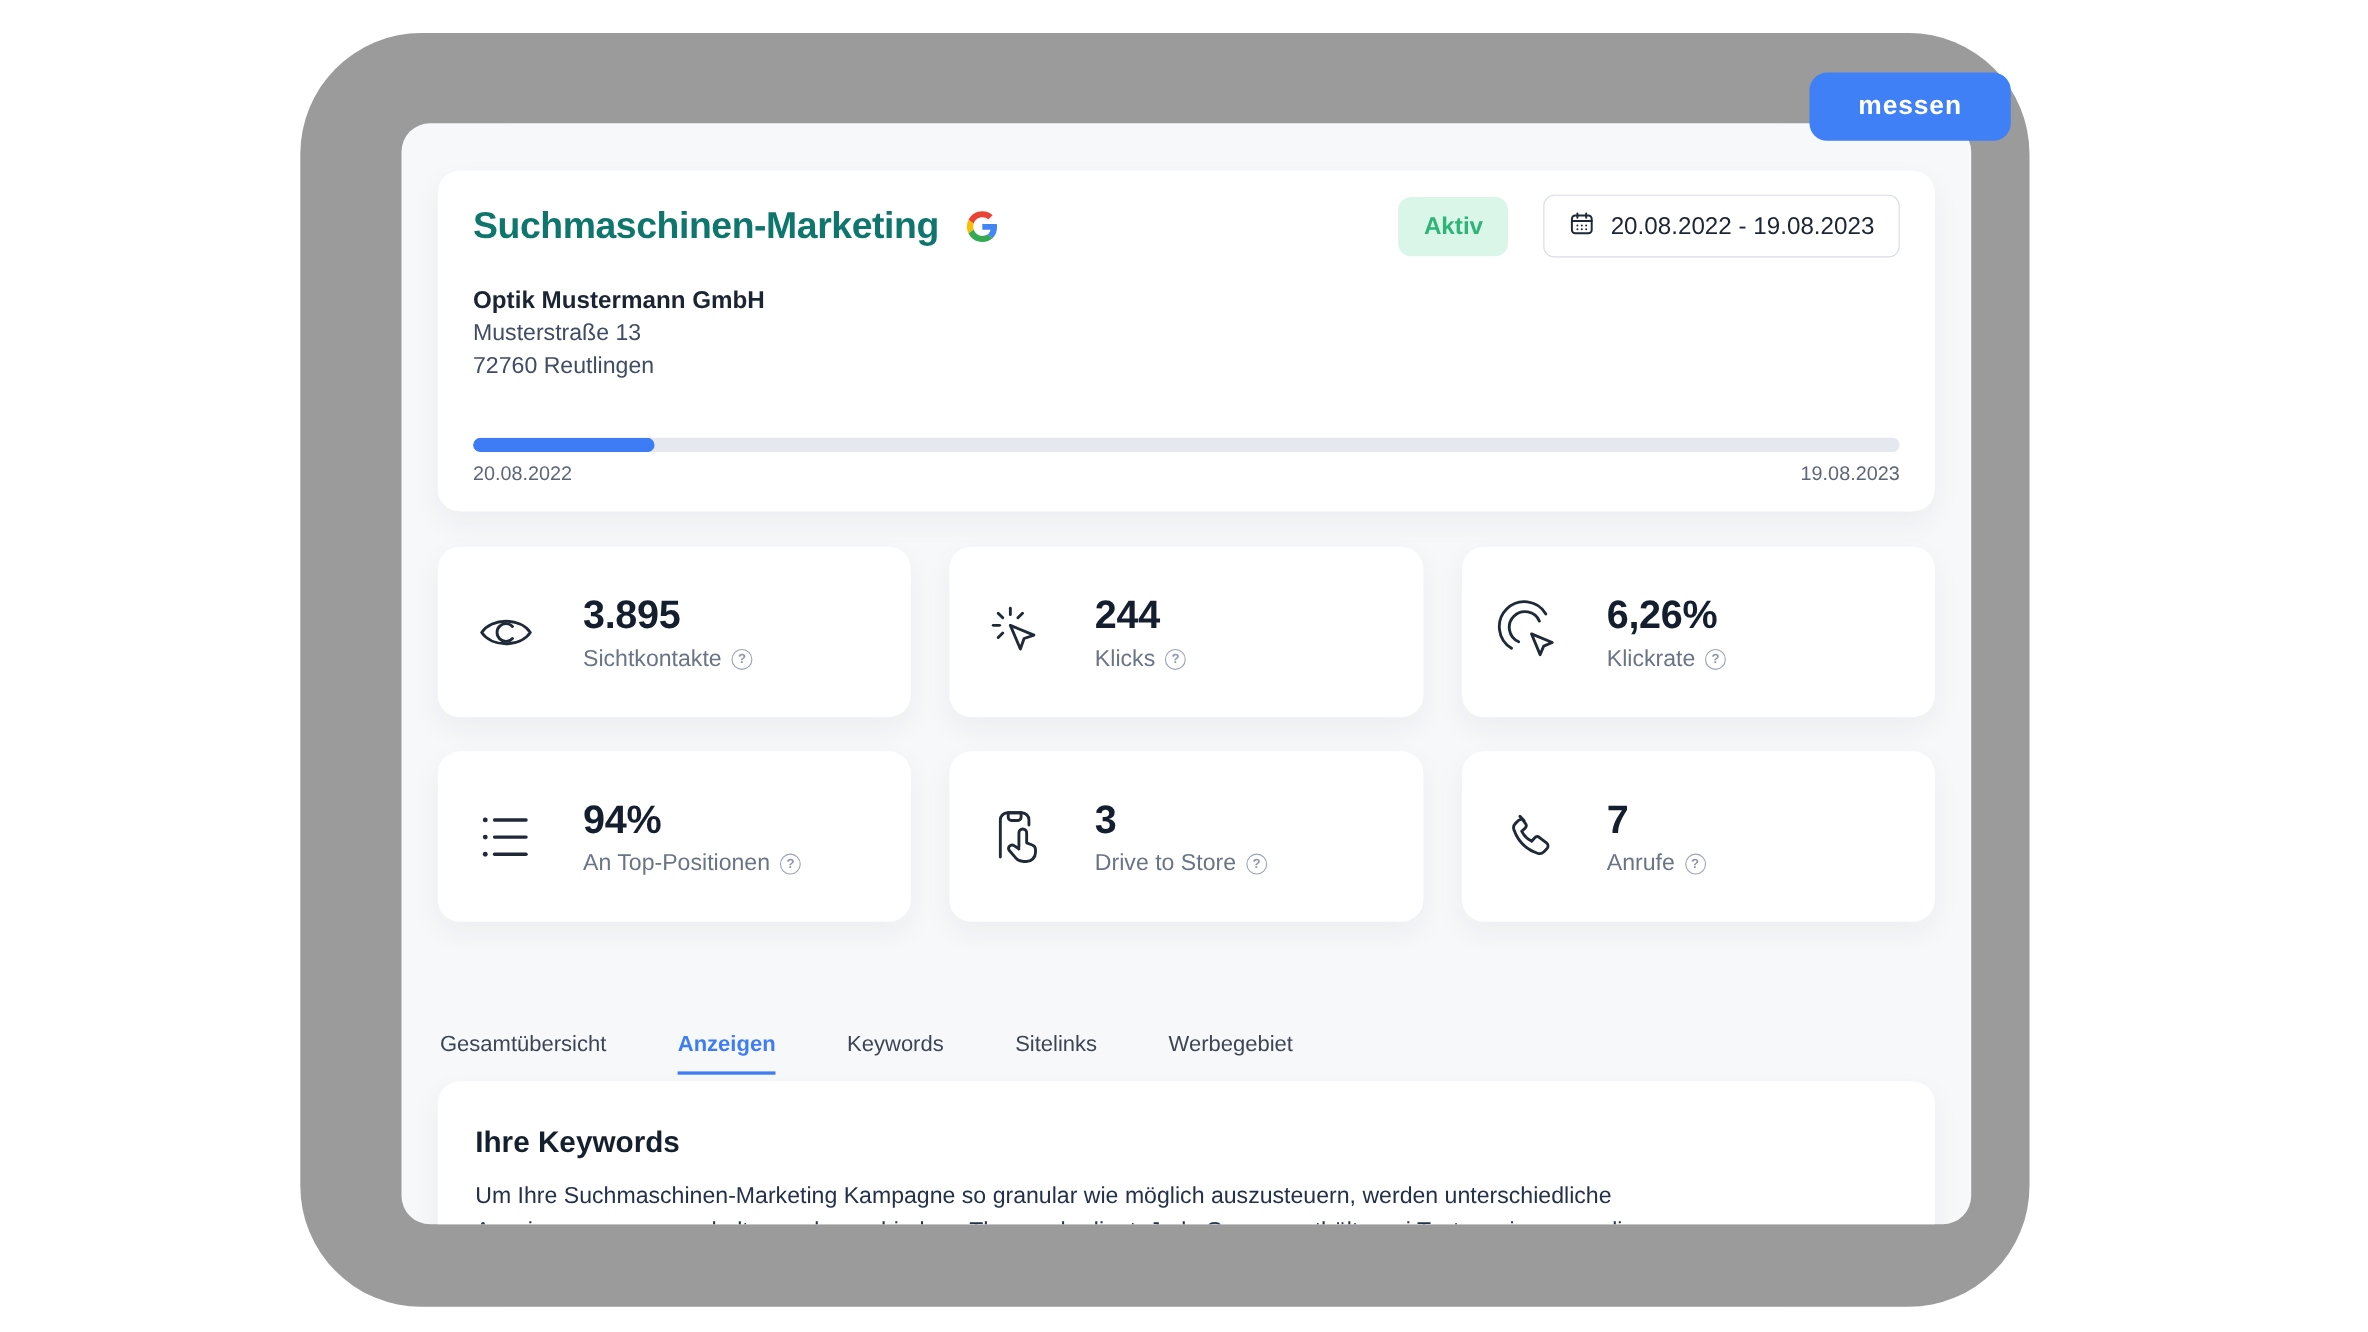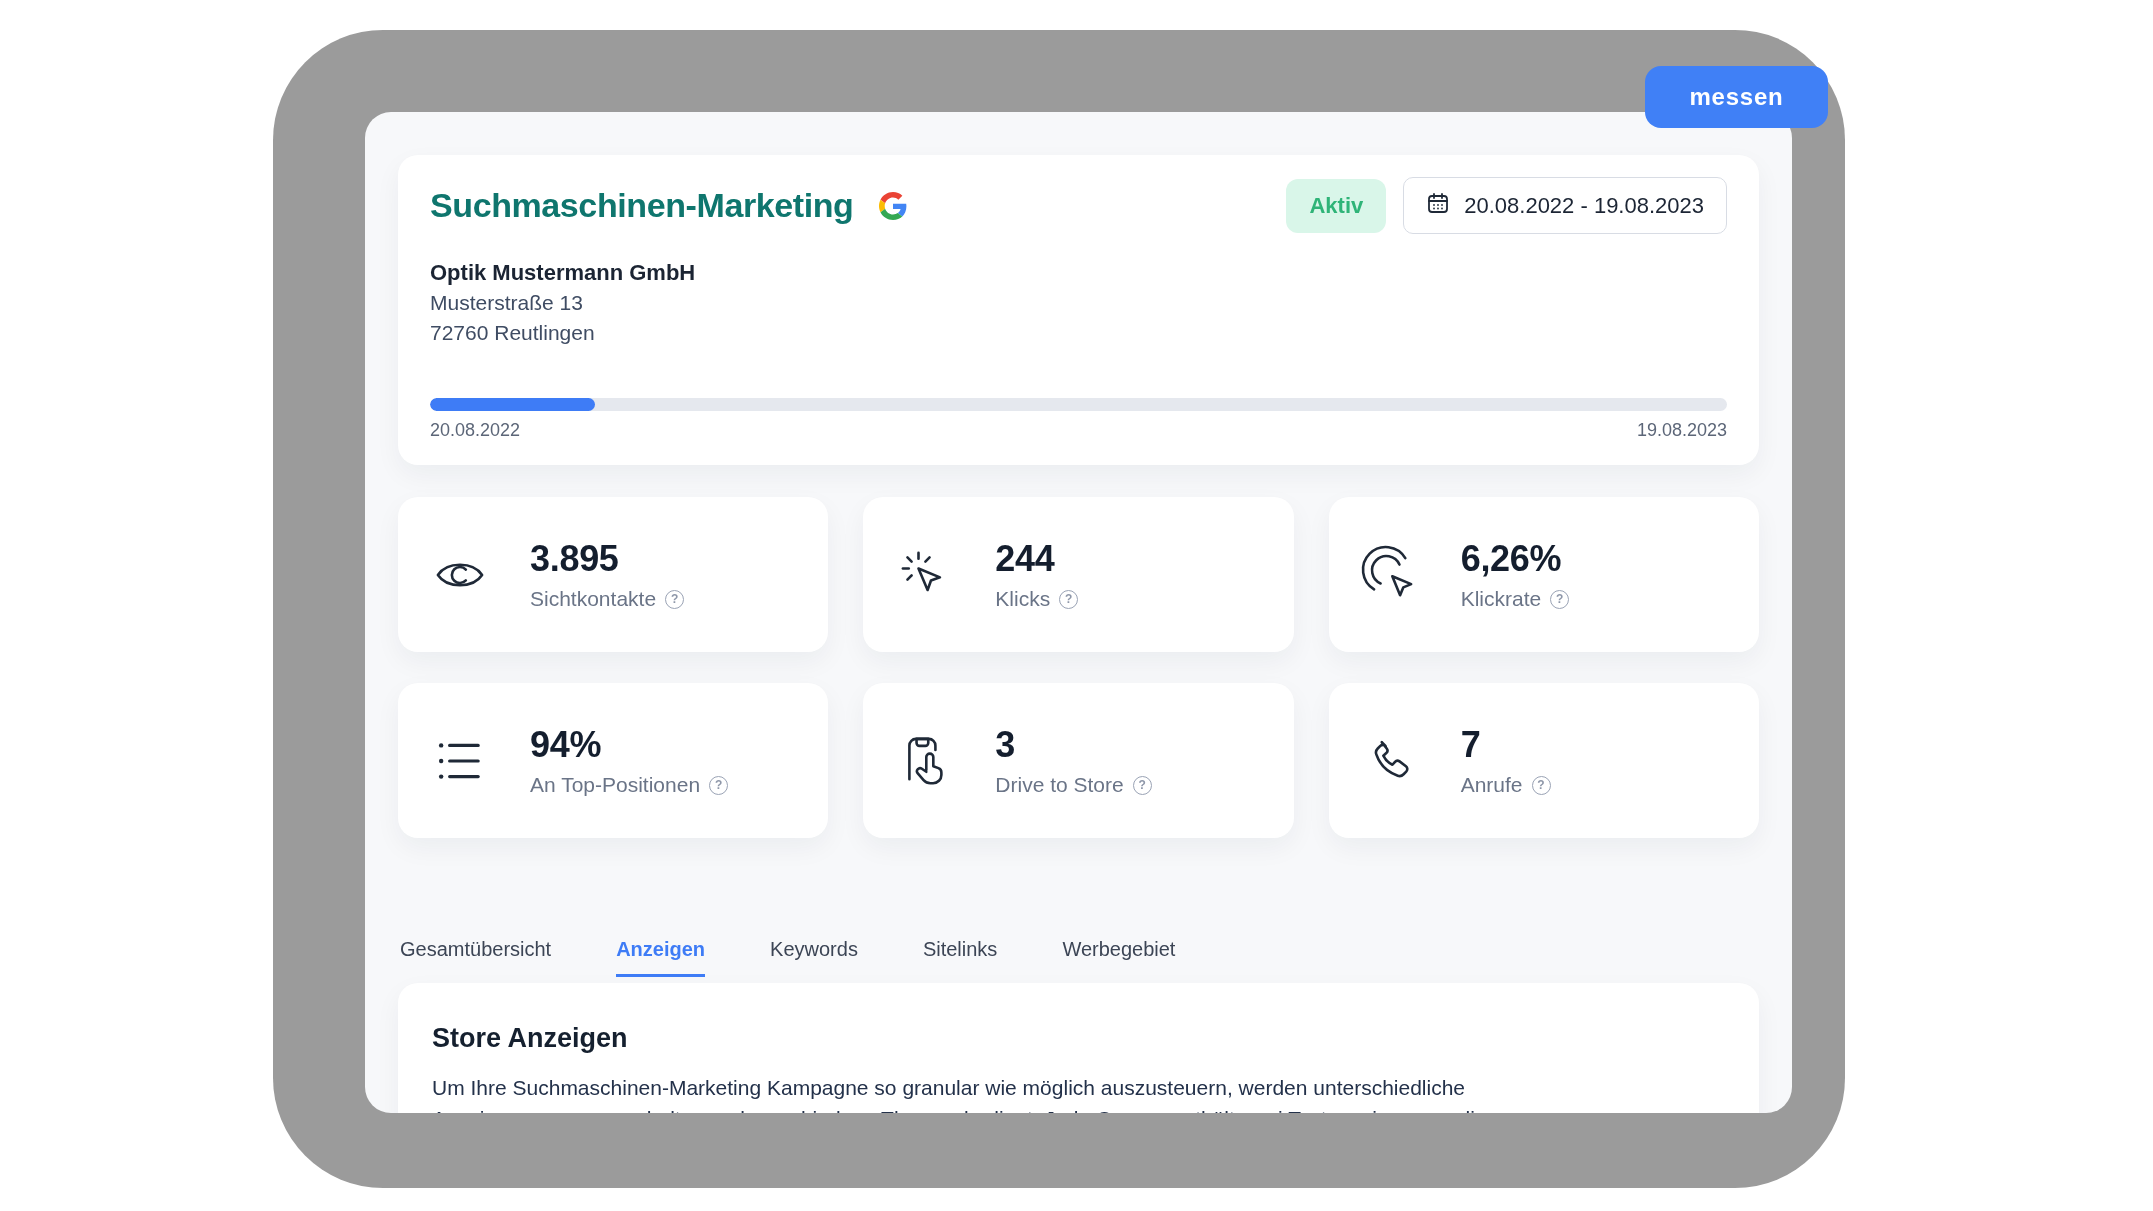--- a/index.html
+++ b/index.html
@@ -26,7 +26,7 @@
   .title-wrap { display:flex; align-items:center; gap:26px; }
   .campaign-title { font-size:34px; font-weight:bold; letter-spacing:-0.4px; color:#0f766e; }
   .google-logo { width:28px; height:28px; display:block; }
-  .header-right { display:flex; align-items:center; gap:17px; }
+  .header-right { display:flex; align-items:center; gap:32px; }
   .status-badge { background:#d9f6e9; color:#2fb478; font-size:22px; font-weight:bold;
     padding:14px 23px; border-radius:12px; }
   .date-box { height:57px; display:flex; align-items:center; gap:14px; padding:0 22px;

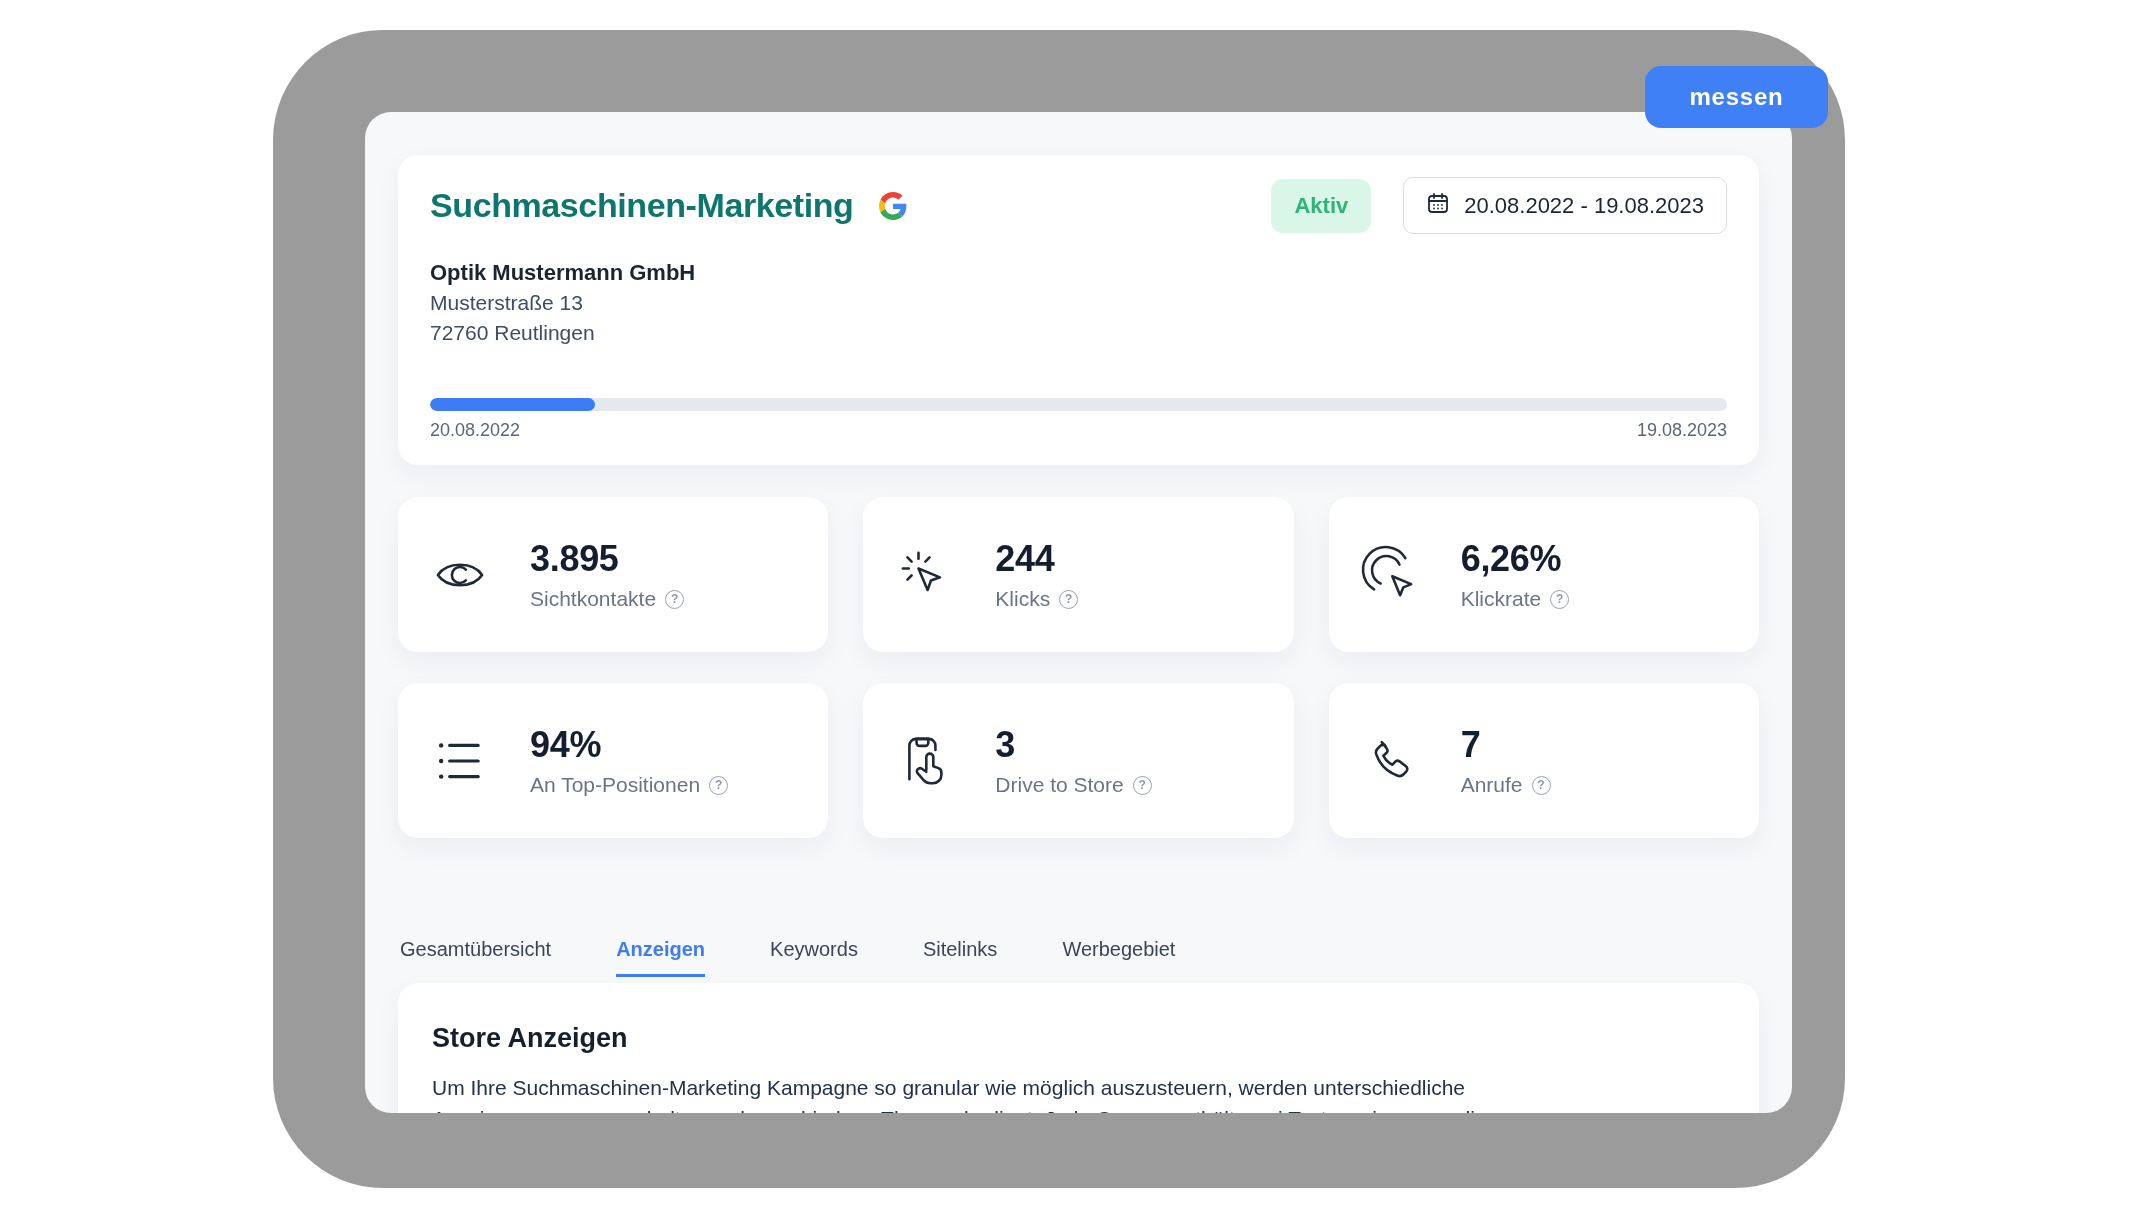--- a/index.html
+++ b/index.html
@@ -243,7 +243,7 @@
     </div>
 
     <div class="card ads-card">
-      <h2 class="ads-heading">Store Anzeigen</h2>
+      <h2 class="ads-heading">Ihre Keywords</h2>
       <p class="ads-body">Um Ihre Suchmaschinen-Marketing Kampagne so granular wie möglich auszusteuern, werden unterschiedliche Anzeigengruppen geschalten und verschiedene Themen bedient. Jede Gruppe enthält zwei Textanzeigen, um die</p>
     </div>
 

